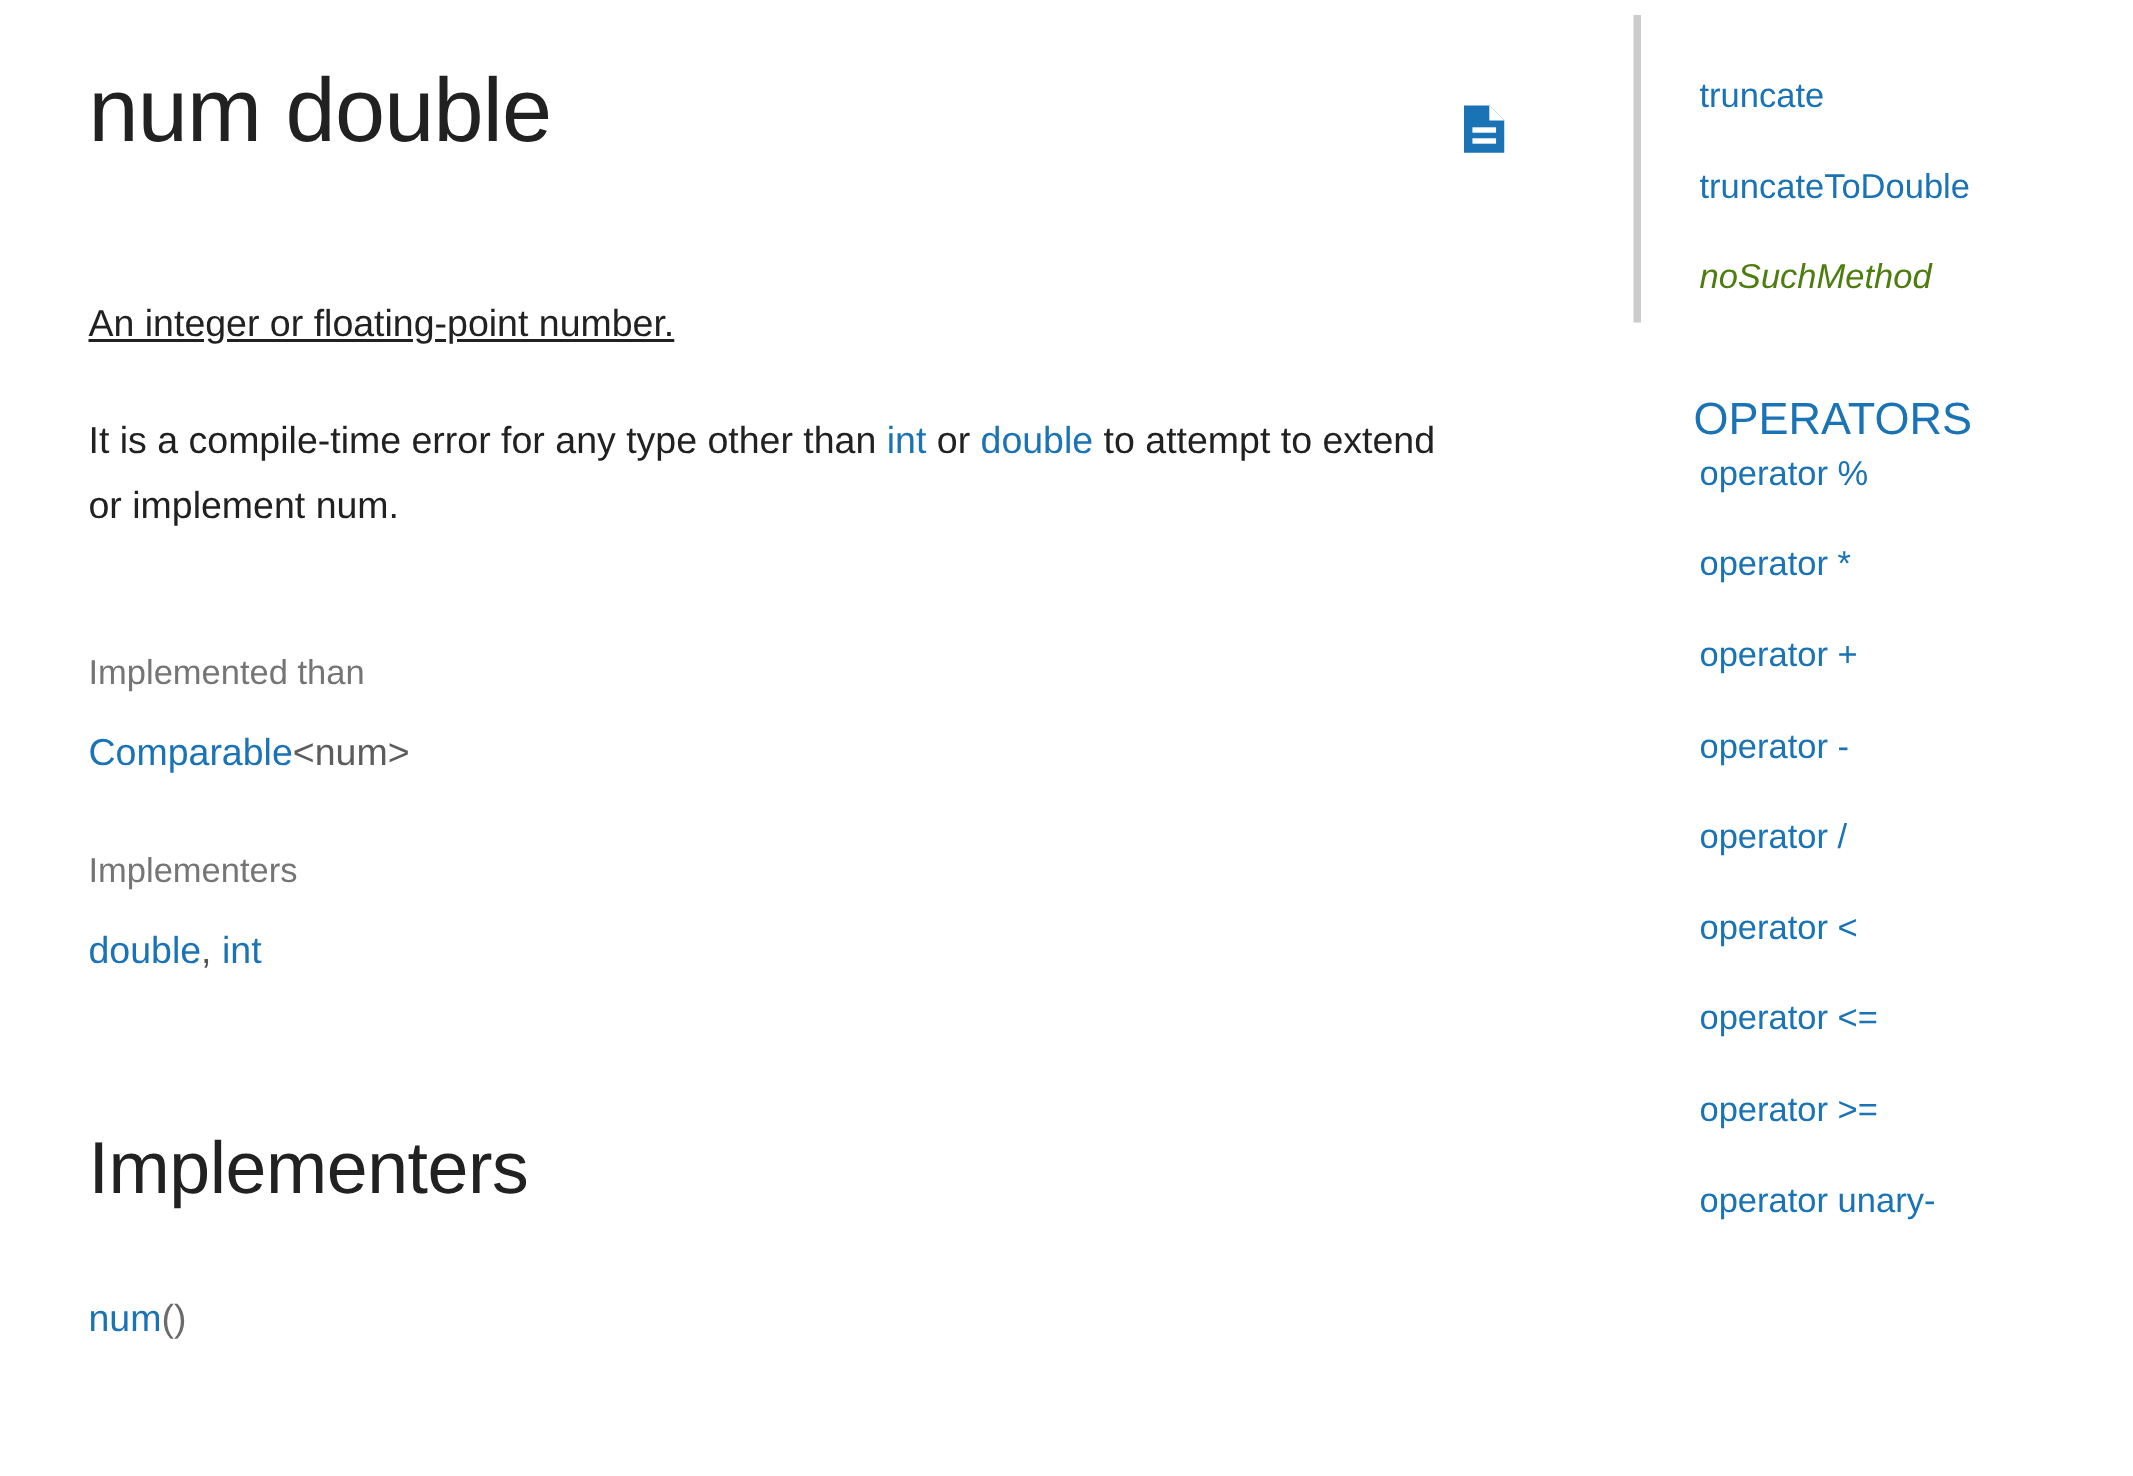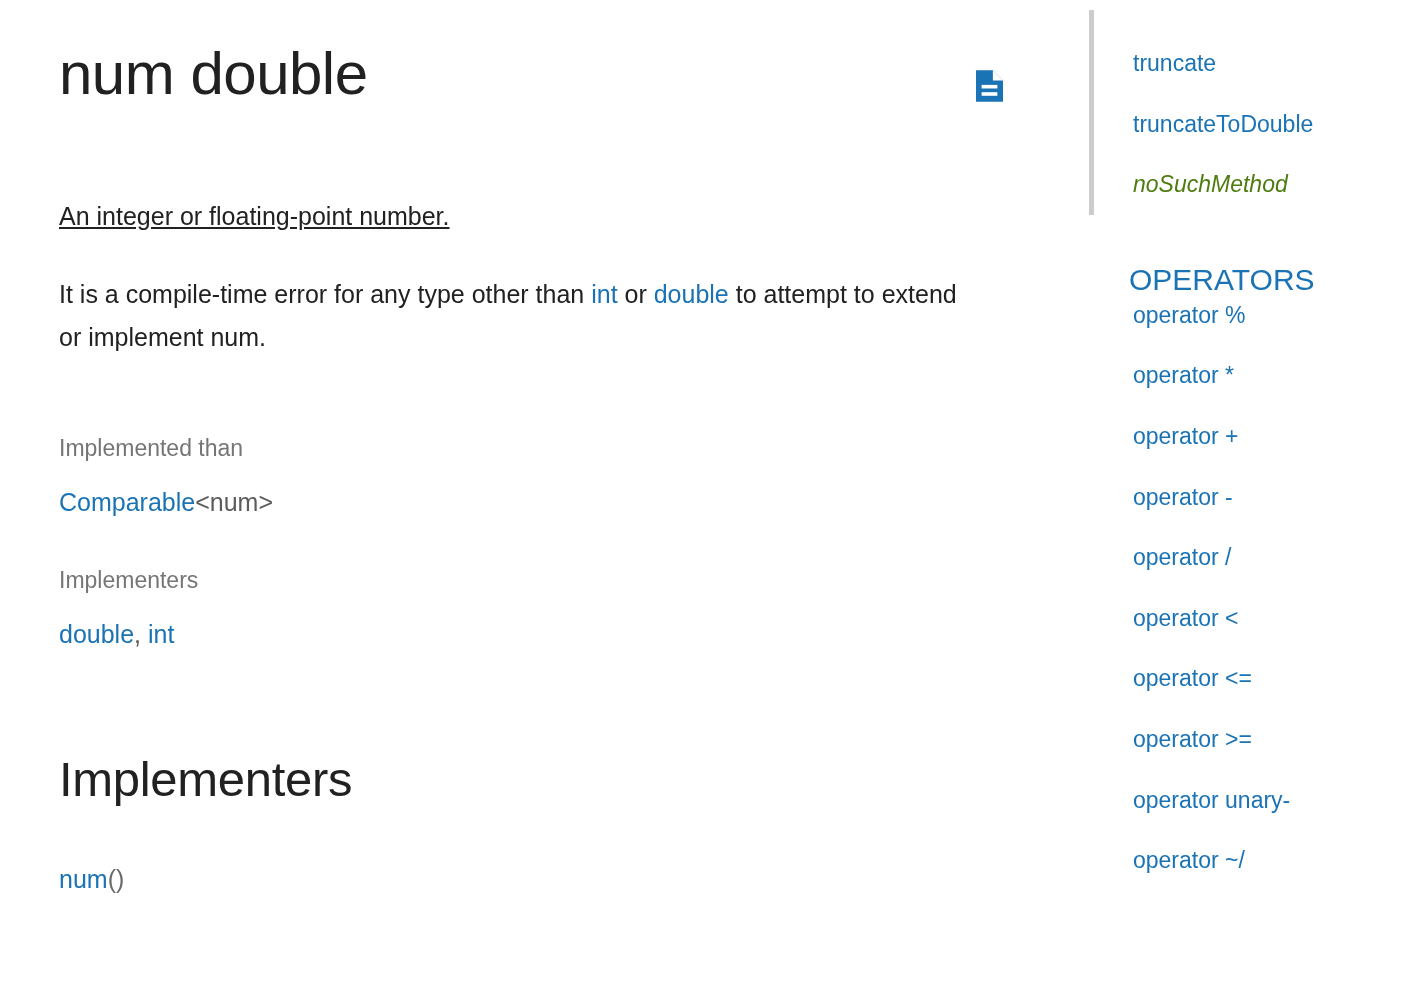--- a/index.html
+++ b/index.html
@@ -217,7 +217,6 @@
       <li class="side-item">operator &lt;=</li>
       <li class="side-item">operator &gt;=</li>
       <li class="side-item">operator unary-</li>
-      <li class="side-item">operator ~/</li>
     </ul>
 
   </div>

